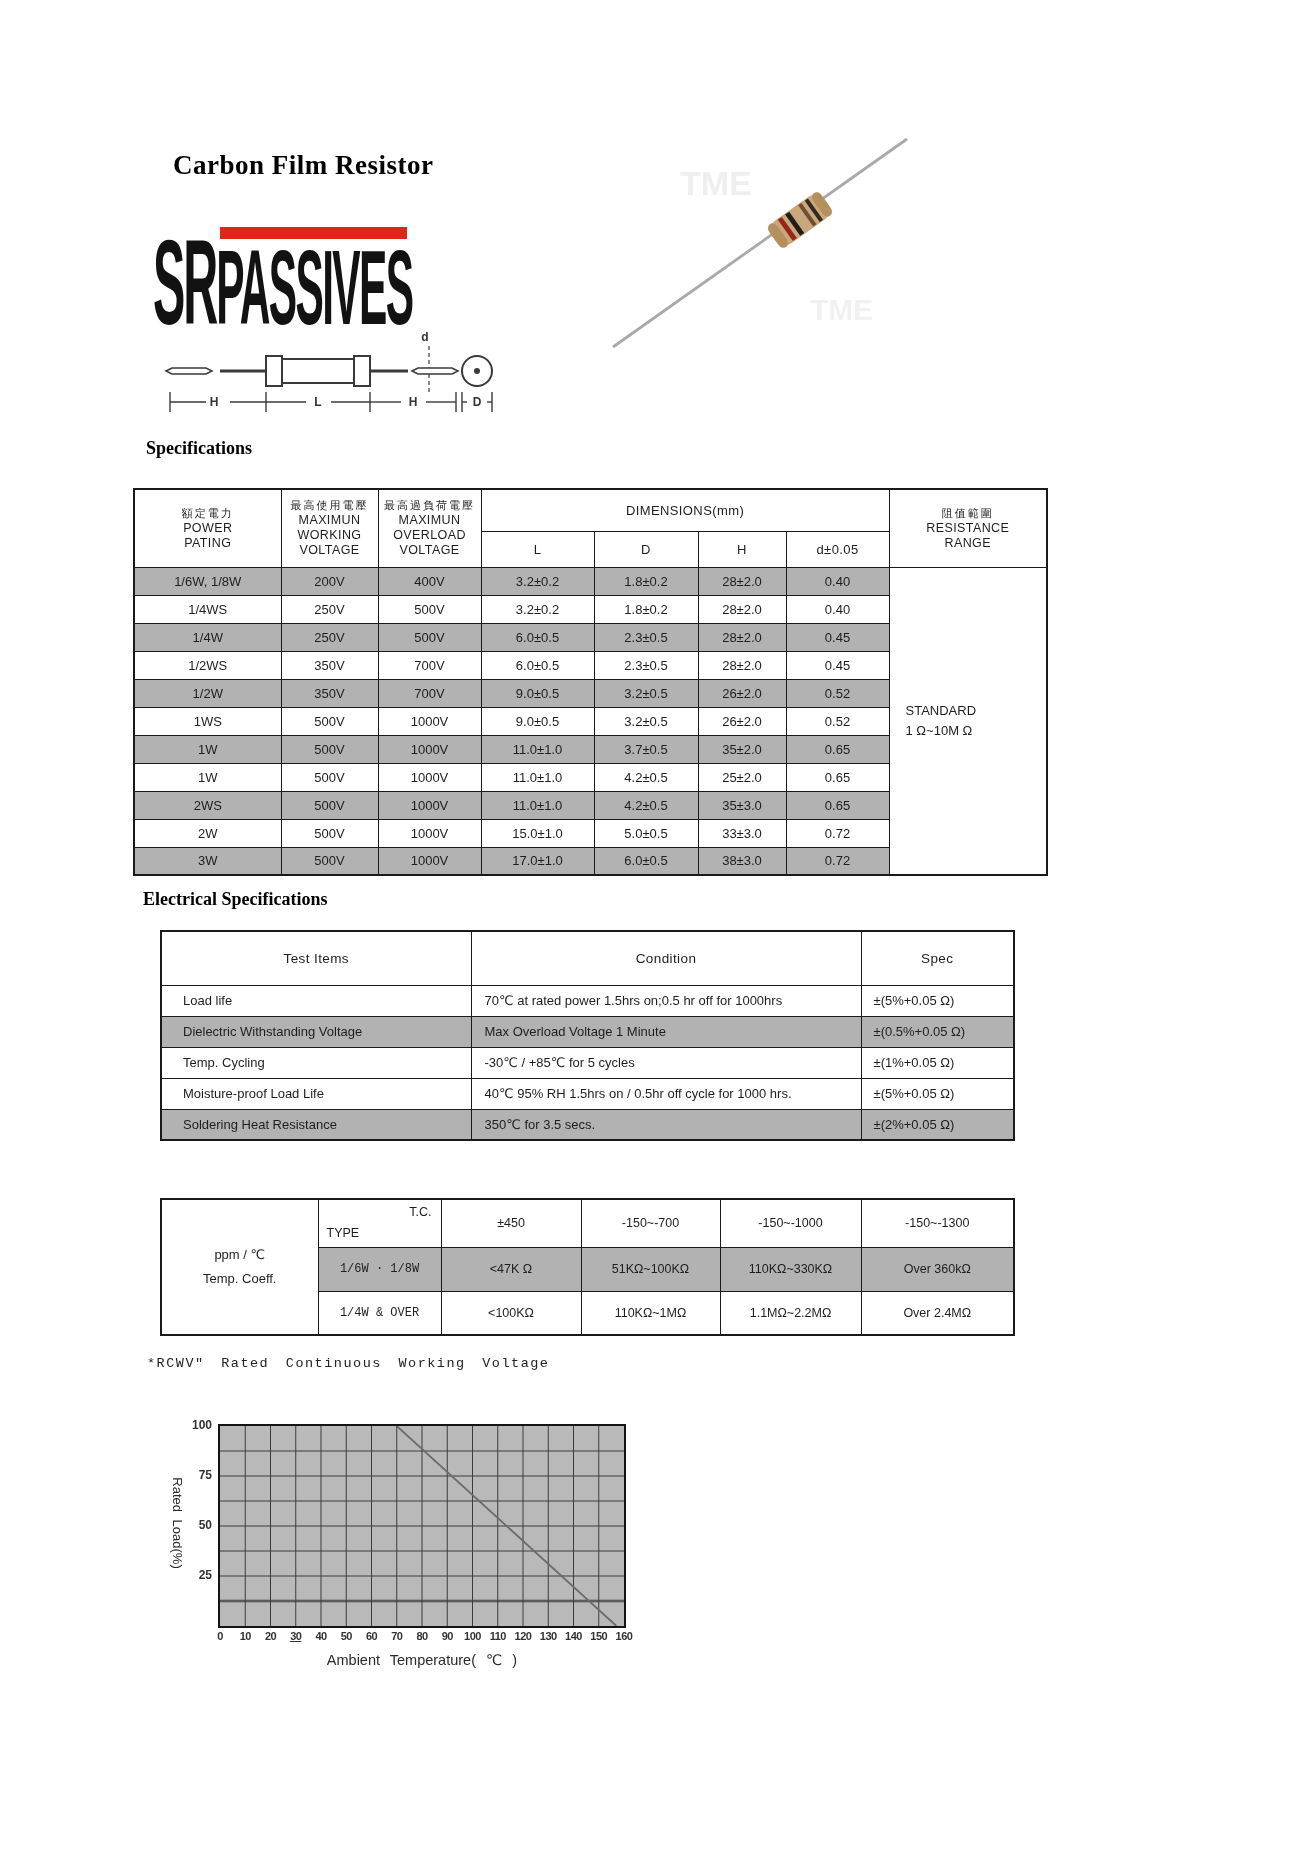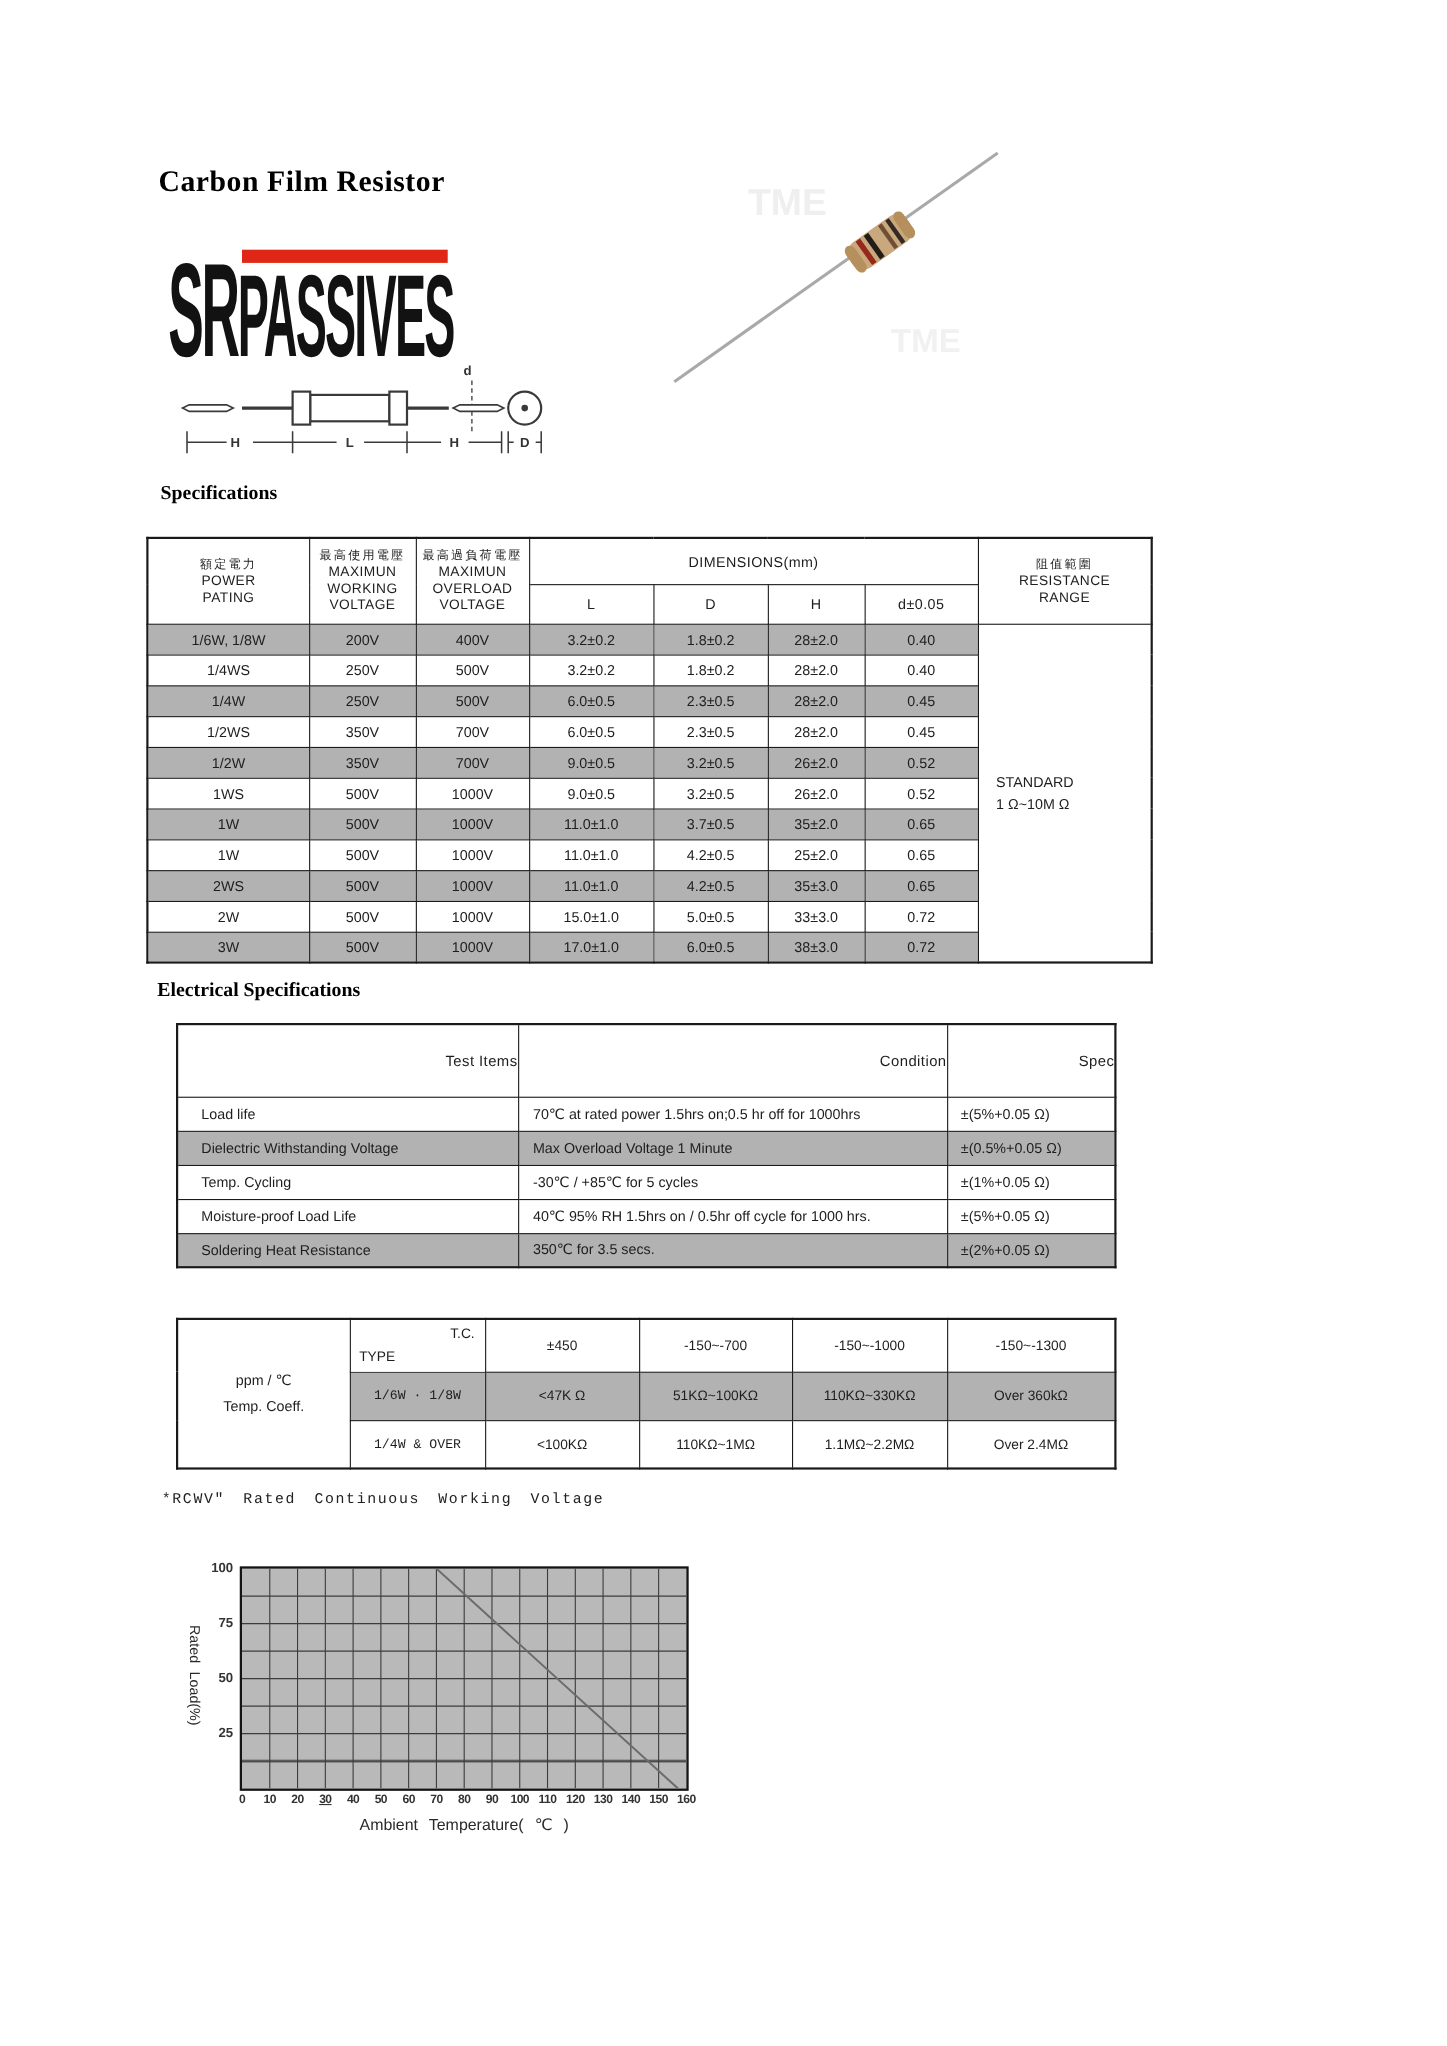--- a/index.html
+++ b/index.html
@@ -10,7 +10,7 @@
   .page{position:relative;width:1315px;height:1860px;background:#fff;overflow:hidden;}
 
   
-  .doc-title{position:absolute;left:144px;top:150px;font-family:"Liberation Serif","DejaVu Serif",serif;
+  .doc-title{position:absolute;left:173px;top:150px;font-family:"Liberation Serif","DejaVu Serif",serif;
     font-weight:bold;font-size:27px;color:#000;letter-spacing:.5px;}
   .sec-heading{position:absolute;font-family:"Liberation Serif","DejaVu Serif",serif;font-weight:bold;
     font-size:18px;color:#000;}

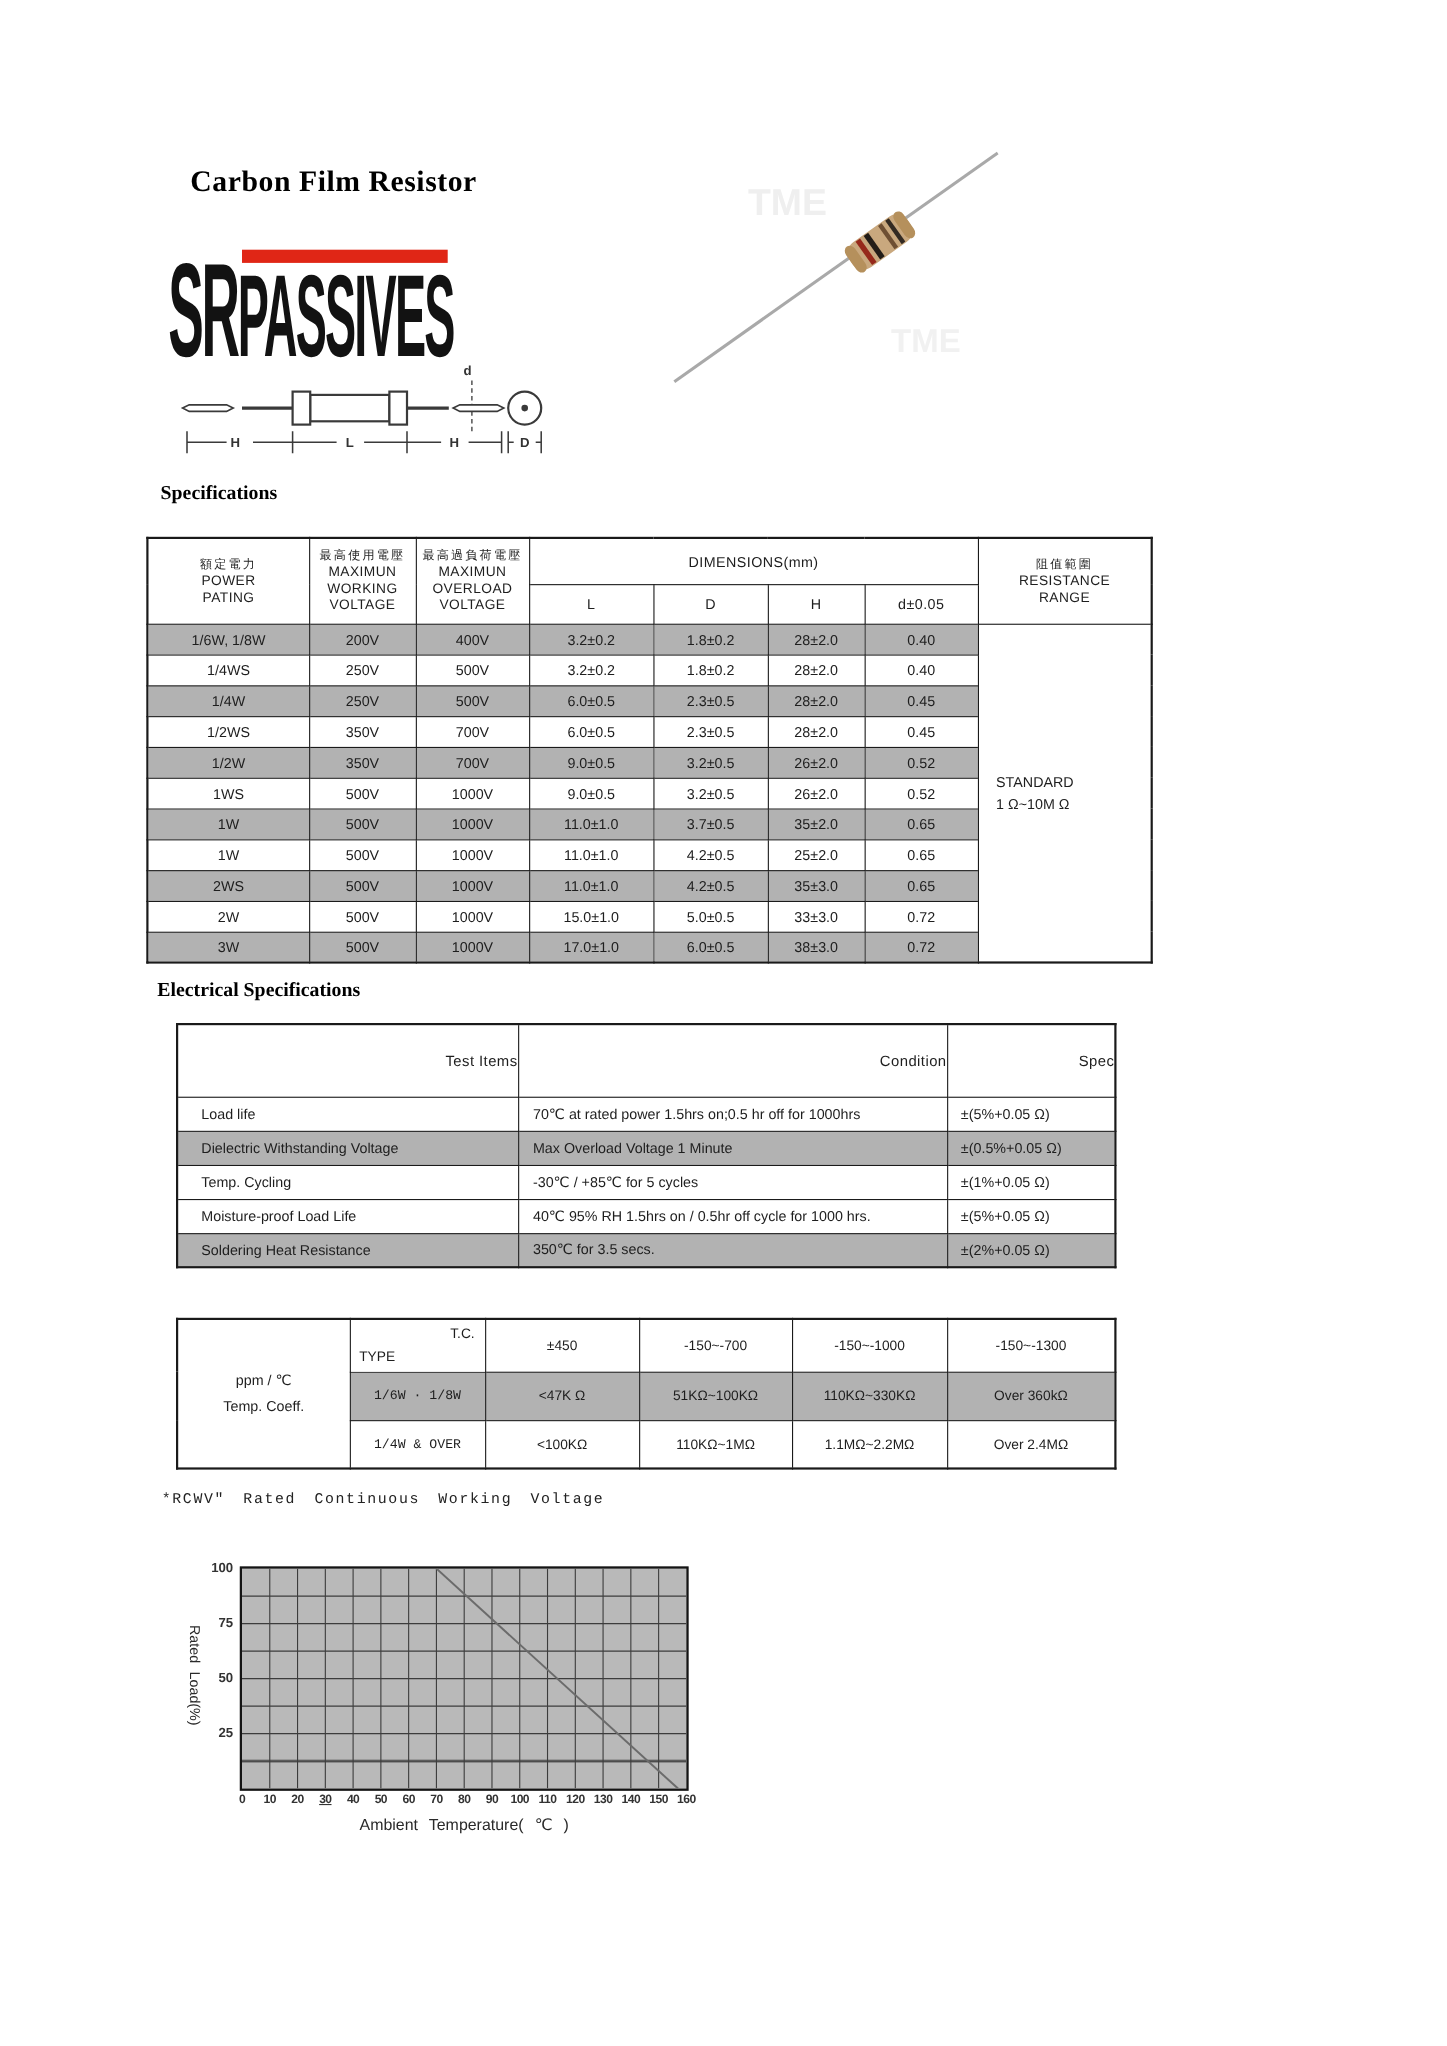--- a/index.html
+++ b/index.html
@@ -47,7 +47,7 @@
 
   
   #elec-table{position:absolute;left:160px;top:930px;width:853px;border:2.5px solid var(--table-border);}
-  #elec-table th{height:66px;font-size:13.5px;text-align:right;}
+  #elec-table th{height:54px;font-size:13.5px;}
   #elec-table td{height:31px;font-size:13px;text-align:left;}
   #elec-table td.cell-item{padding-left:21px;}
   #elec-table td.cell-cond{padding-left:13px;}

